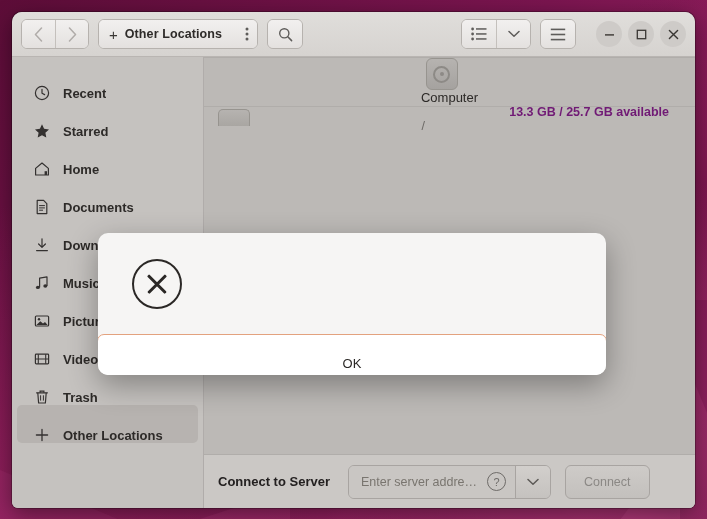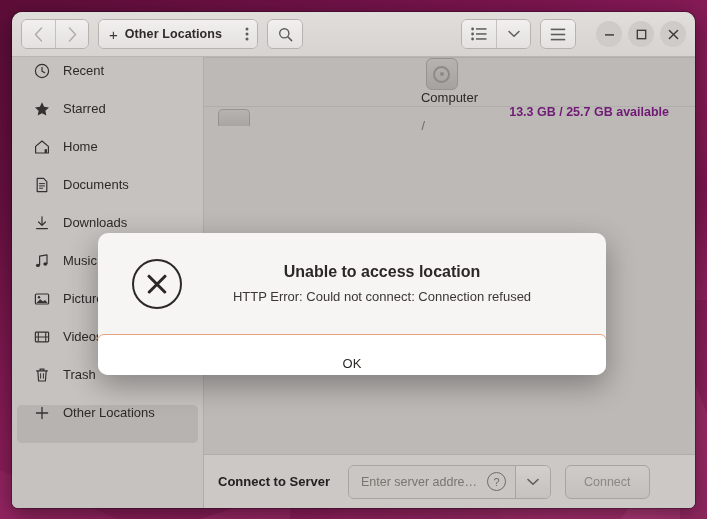--- a/index.html
+++ b/index.html
@@ -153,7 +153,7 @@
   }
   .side-item {
     display: flex;
-    align-items: flex-start;
+    align-items: flex-end;
     height: 38px;
     padding: 0 10px 0 14px;
     color: #2d2a28;
@@ -161,6 +161,7 @@
     box-sizing: border-box;
     border-radius: 5px;
     margin: 0 5px;
+    font-weight: bold;
   }
   .side-item.selected { background: #b7b3b0; }
   .side-ico {

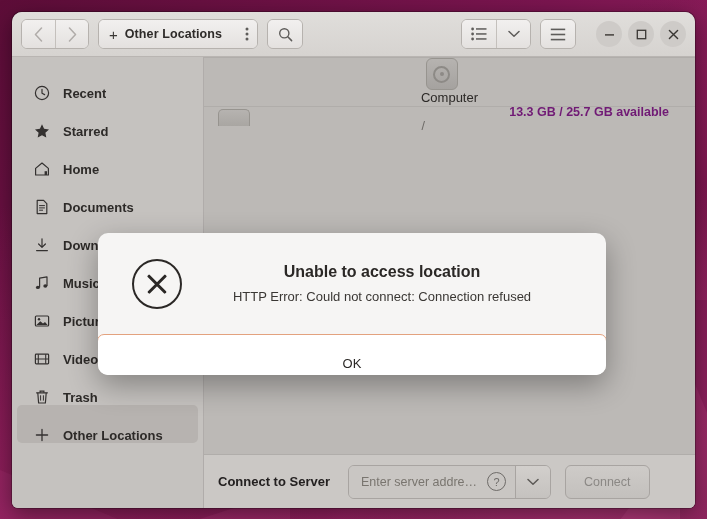--- a/index.html
+++ b/index.html
@@ -668,10 +668,6 @@
     <div id="dialog-shadow">
       <div id="dialog-msg-area">
         <span id="dialog-error-icon"></span>
-        <div id="dialog-text">
-          <div id="dialog-title">Unable to access location</div>
-          <div id="dialog-detail">HTTP Error: Could not connect: Connection refused</div>
-        </div>
       </div>
       <div id="dialog-actions">
         <div id="ok-button">OK</div>

